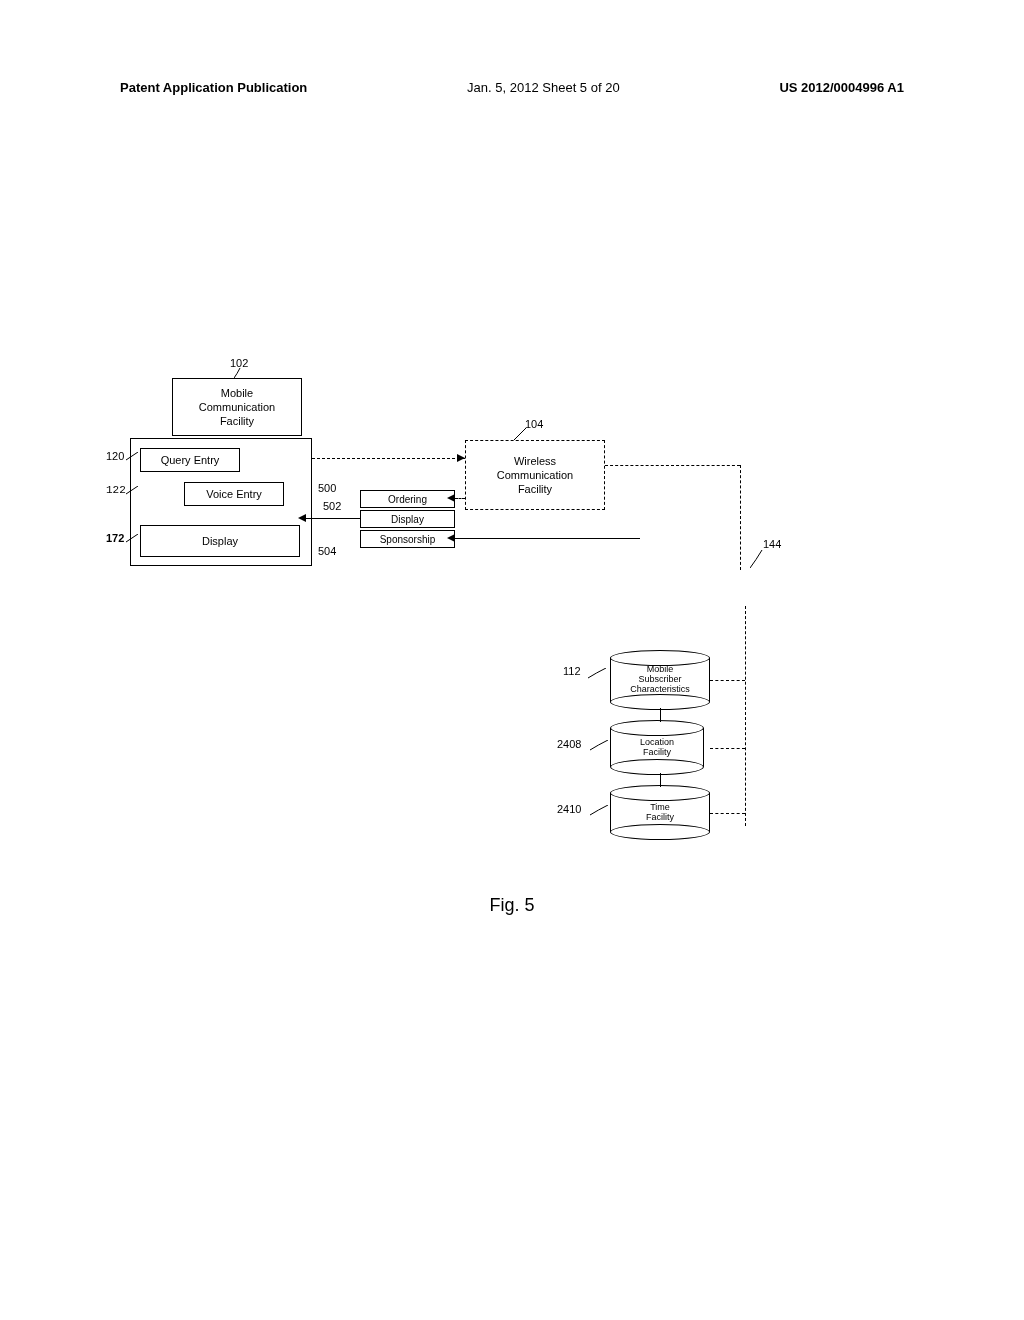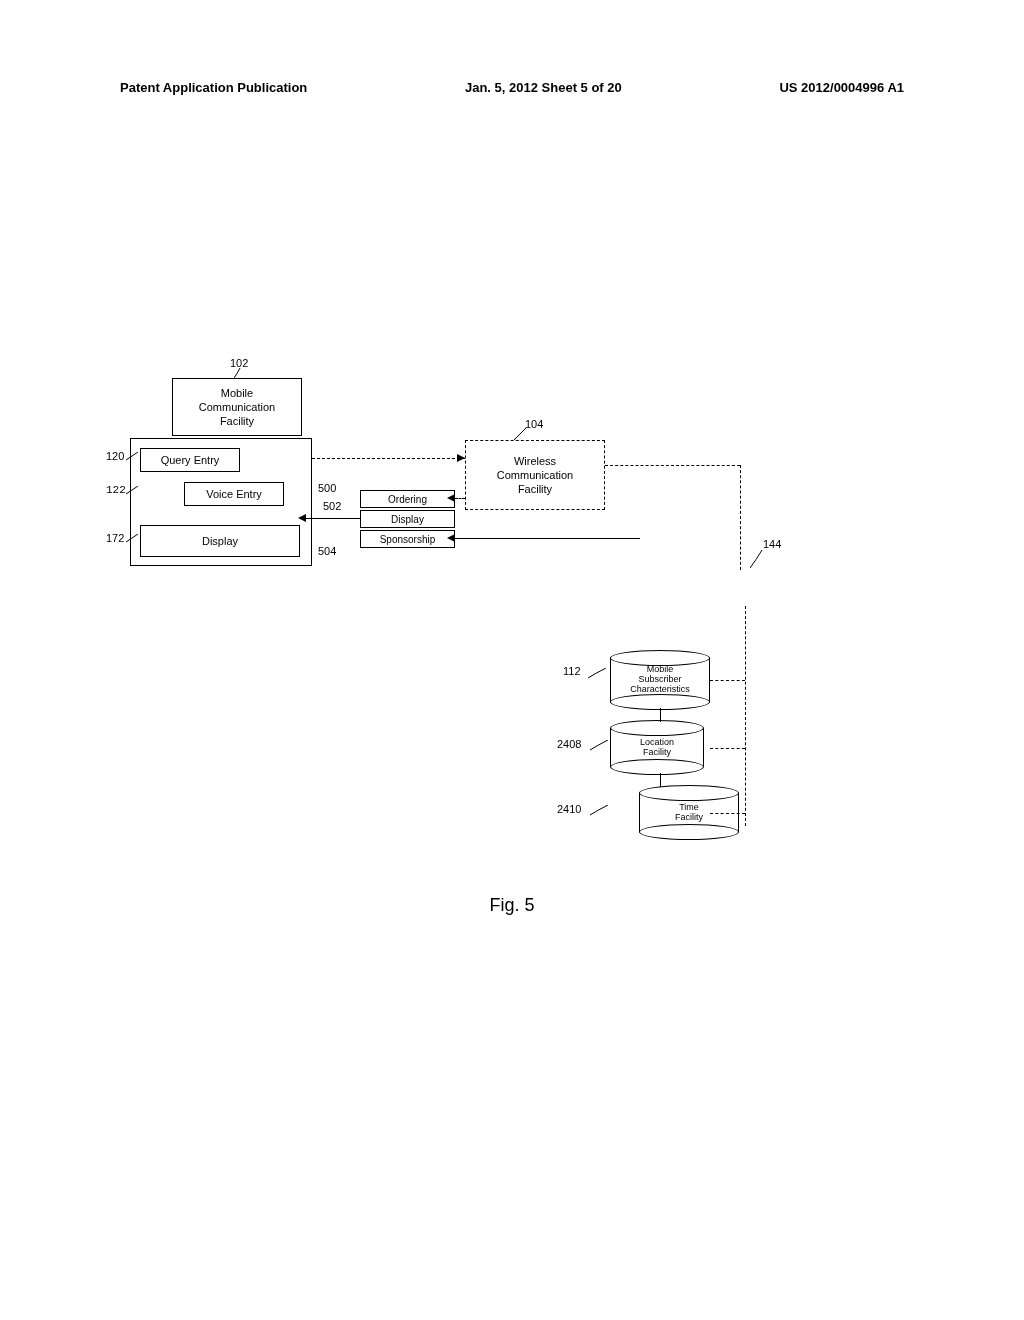--- a/index.html
+++ b/index.html
@@ -21,7 +21,7 @@
       font-size: 13px;
     }
     .header-left { font-weight: bold; }
-    .header-mid { font-weight: bold; }
+    .header-mid { font-weight: normal; }
     .header-right { font-weight: bold; }
     .diagram { position: absolute; top: 360px; left: 0; width: 1024px; height: 600px; }
     .box {

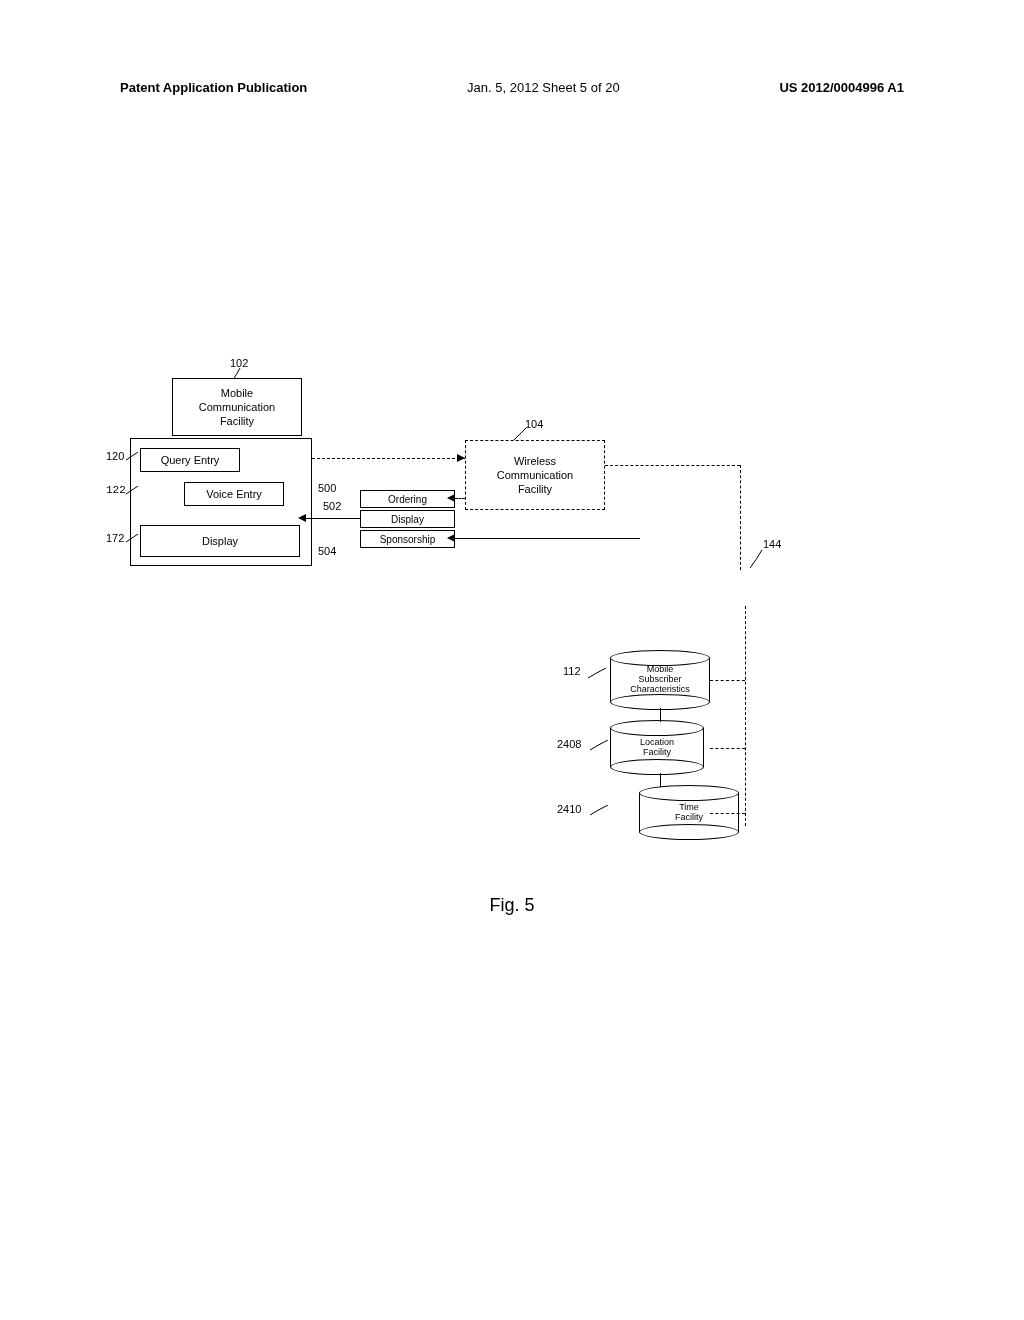--- a/index.html
+++ b/index.html
@@ -116,7 +116,7 @@
     </svg>
 
   <div class="box" style="left:140px; top:165px; width:160px; height:32px;">Display</div>
-  <div class="ref" style="left:106px; top:172px;">172</div>
+  <div class="ref" style="left:106px; top:172px;font-weight:bold;">172</div>
   <svg style="position:absolute; left:126px; top:174px; width:14px; height:10px;">
       <path d="M0 8 Q6 4 12 0" stroke="#000" fill="none"></path>
     </svg>

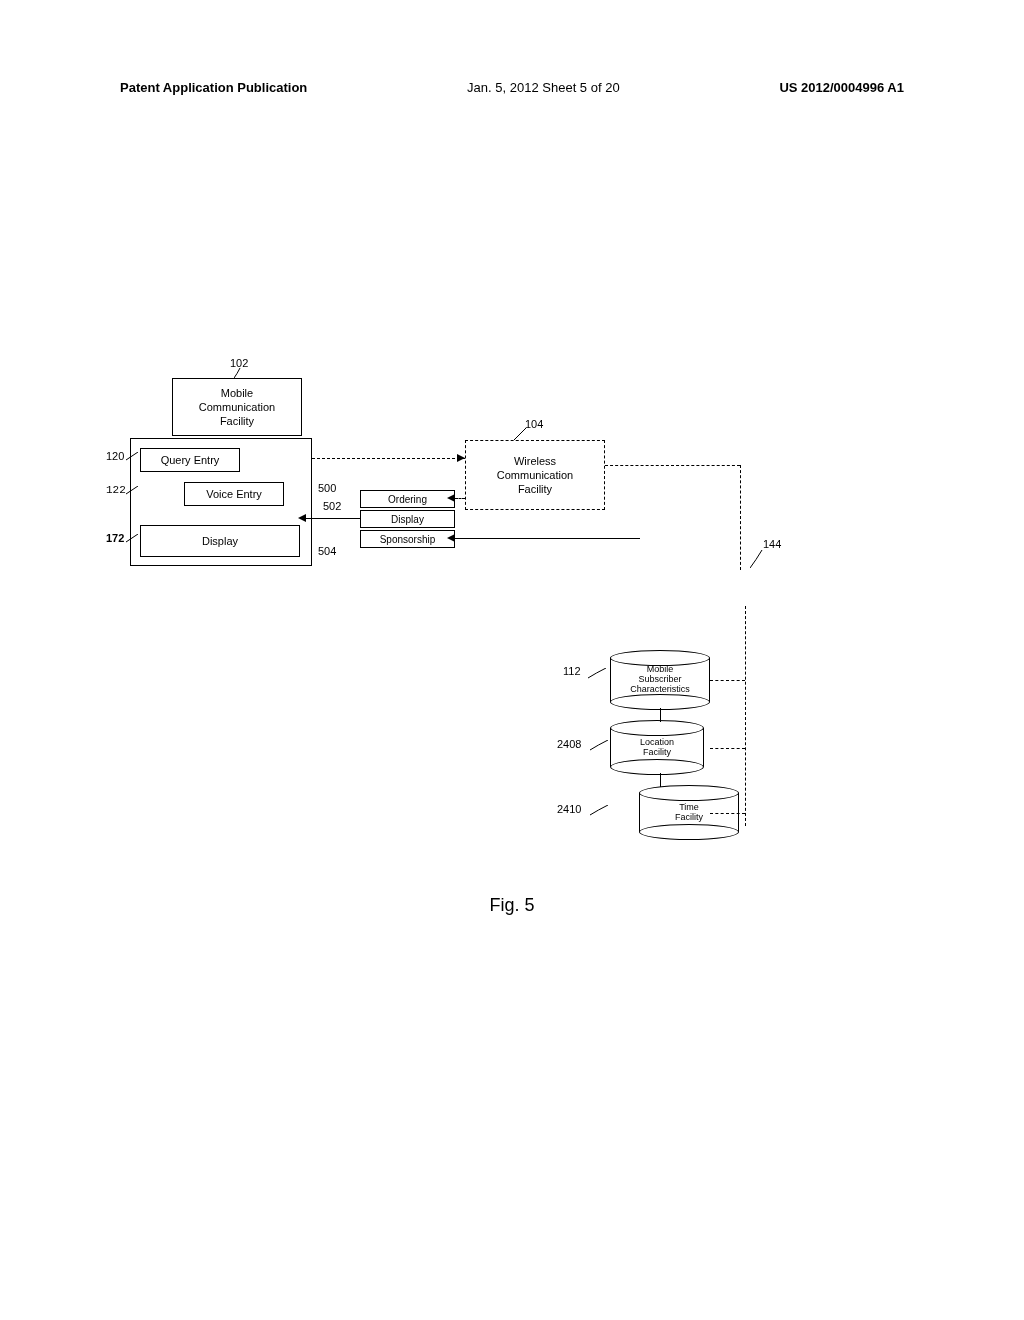--- a/index.html
+++ b/index.html
@@ -167,7 +167,7 @@
       <path d="M0 10 Q8 5 18 0" stroke="#000" fill="none"></path>
     </svg>
 
-  <div class="cylinder" style="left:610px; top:425px; width:100px; height:55px;margin-left:29px;">
+  <div class="cylinder" style="left:610px; top:425px; width:100px; height:55px;">
     <div class="cyl-top"></div>
     <div class="cyl-body" style="white-space:pre-line;">Time
 Facility</div>

